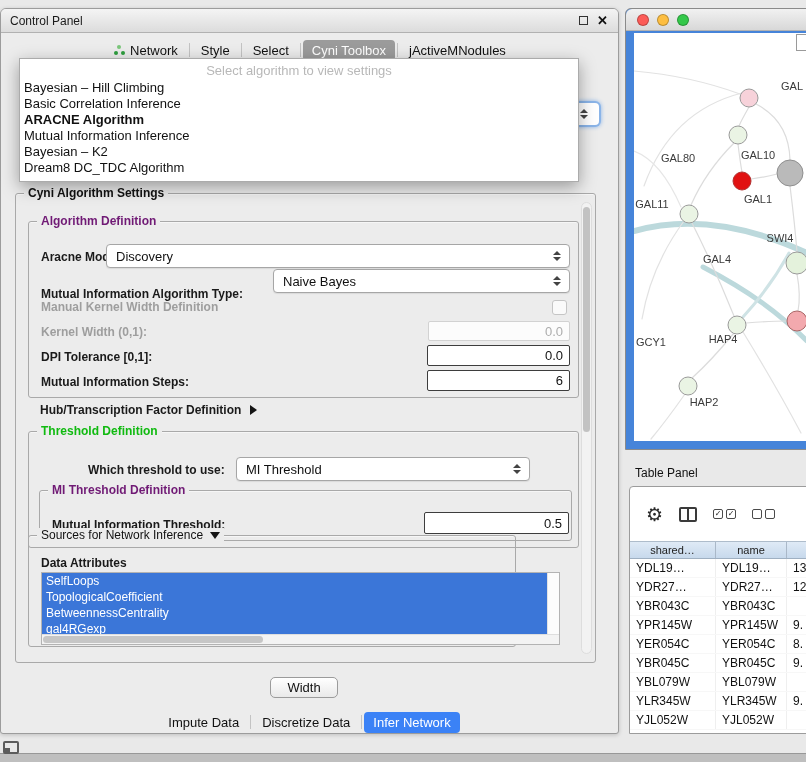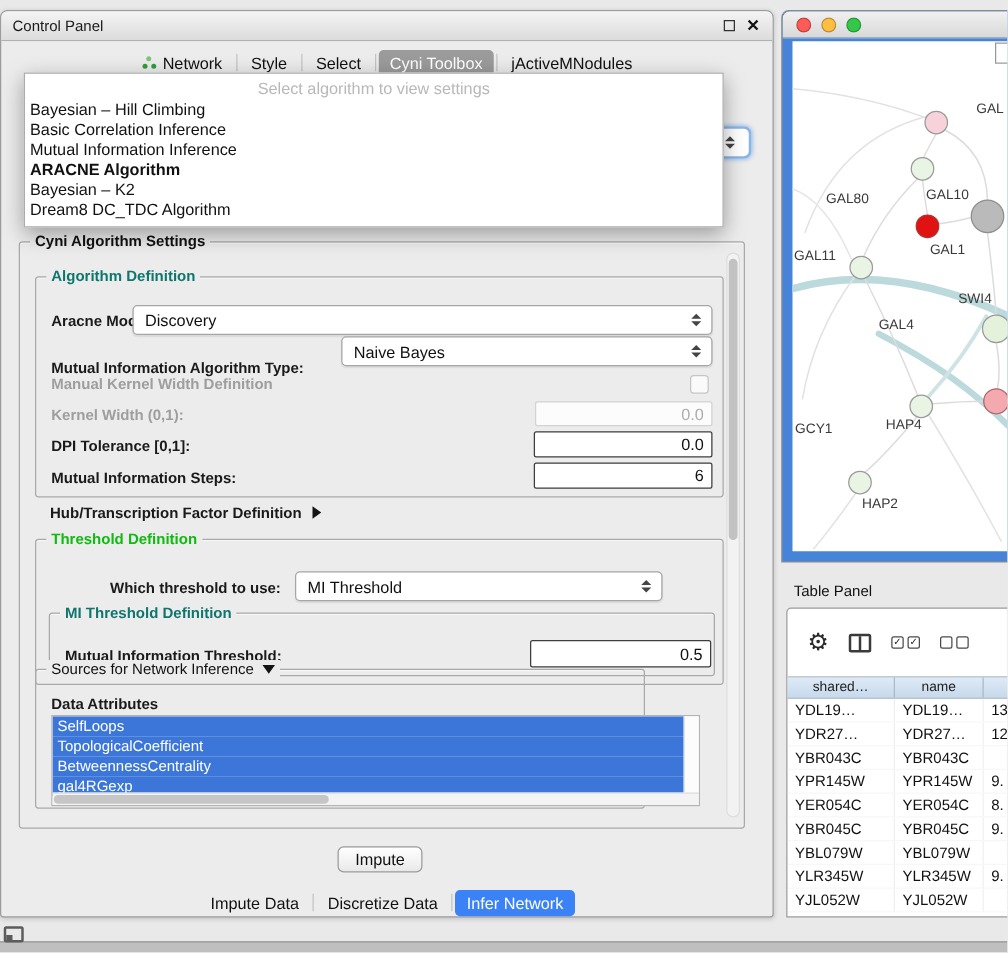--- a/index.html
+++ b/index.html
@@ -168,8 +168,8 @@
         <div class="popup-placeholder">Select algorithm to view settings</div>
         <div class="popup-item">Bayesian – Hill Climbing</div>
         <div class="popup-item">Basic Correlation Inference</div>
+        <div class="popup-item sel">ARACNE Algorithm</div>
         <div class="popup-item">Mutual Information Inference</div>
-        <div class="popup-item sel">ARACNE Algorithm</div>
         <div class="popup-item">Bayesian – K2</div>
         <div class="popup-item">Dream8 DC_TDC Algorithm</div>
       </div>

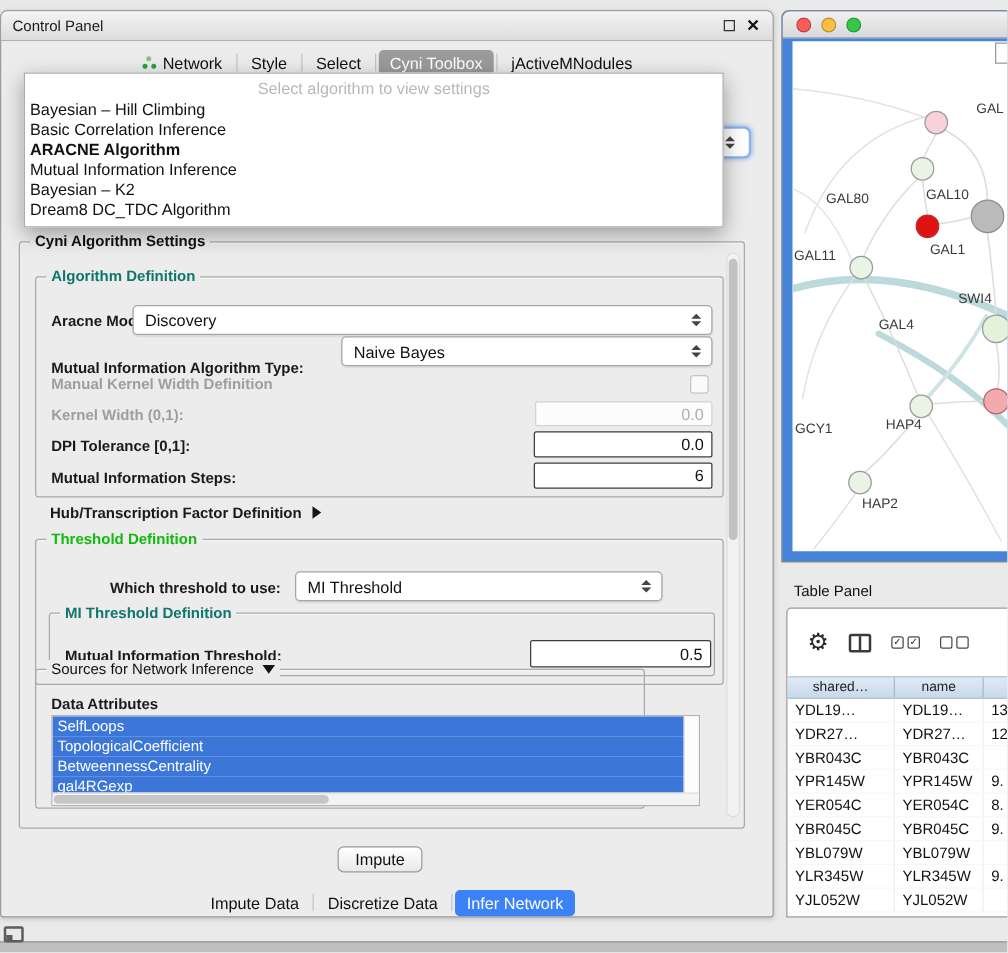--- a/index.html
+++ b/index.html
@@ -43,7 +43,7 @@
   
   .group{position:absolute;border:1px solid #a9a9a9;border-radius:3px;box-shadow:inset 0 1px 0 rgba(255,255,255,0.55);}
   .gtitle{position:absolute;left:8px;top:-8px;background:#ececec;padding:0 4px;font-size:12px;font-weight:bold;color:#111;white-space:nowrap;display:flex;align-items:center;gap:7px;}
-  .gtitle.blue{color:#0f766e;text-align:center;}
+  .gtitle.blue{color:#701a75;text-align:center;}
   .gtitle.green{color:#10ba10;}
   #grp-settings{left:14px;top:184px;width:581px;height:470px;}
   #grp-alg{left:12px;top:27px;width:551px;height:177px;}

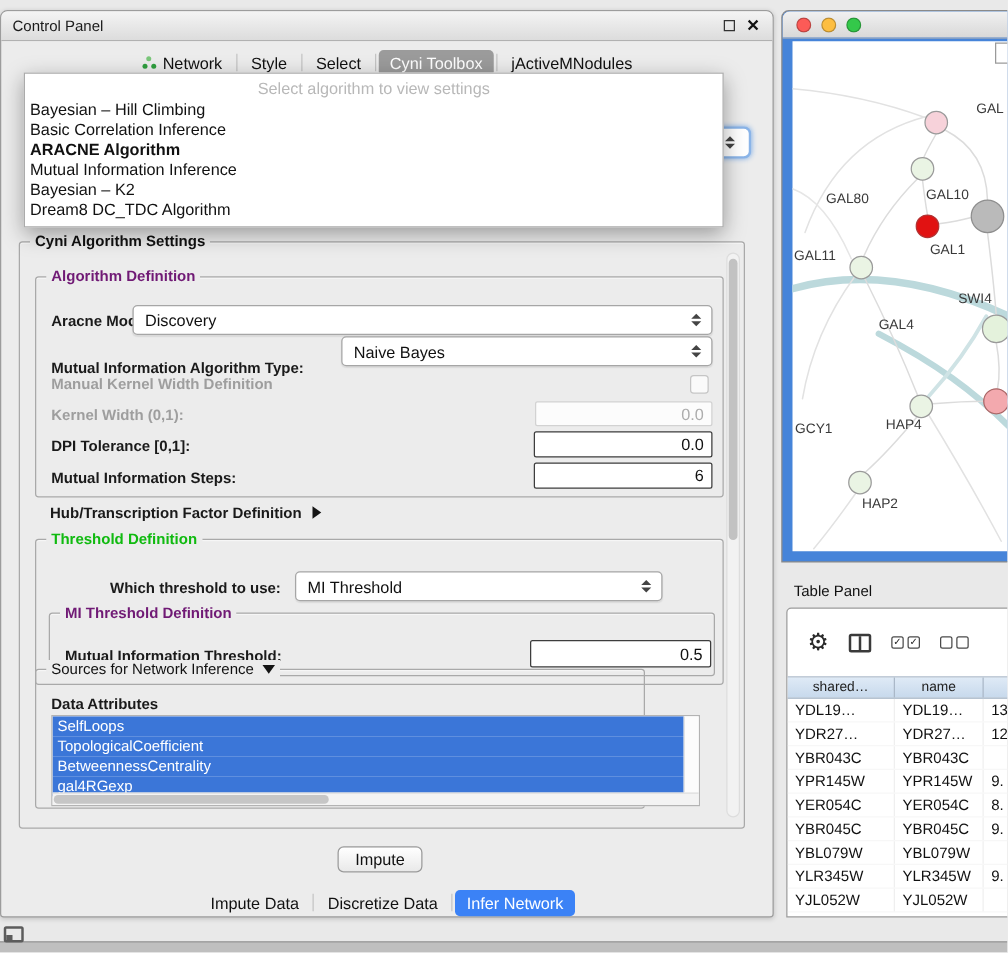--- a/index.html
+++ b/index.html
@@ -260,7 +260,7 @@
       </div>
     </div>
 
-    <div id="apply-btn">Impute</div>
+    <div id="apply-btn">Width</div>
 
     <div id="bottom-tabs" class="tabbar">
         <span class="tab">

